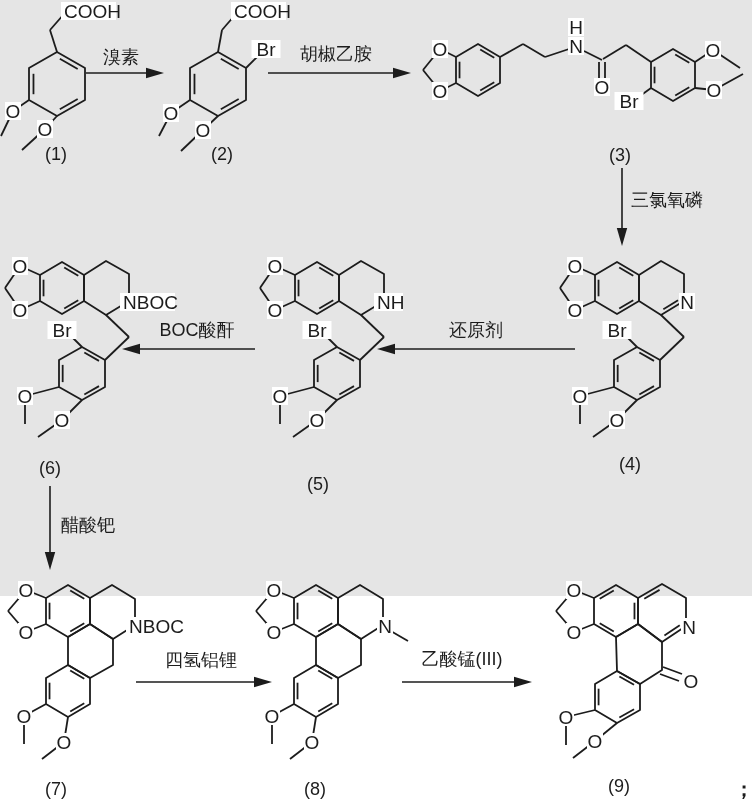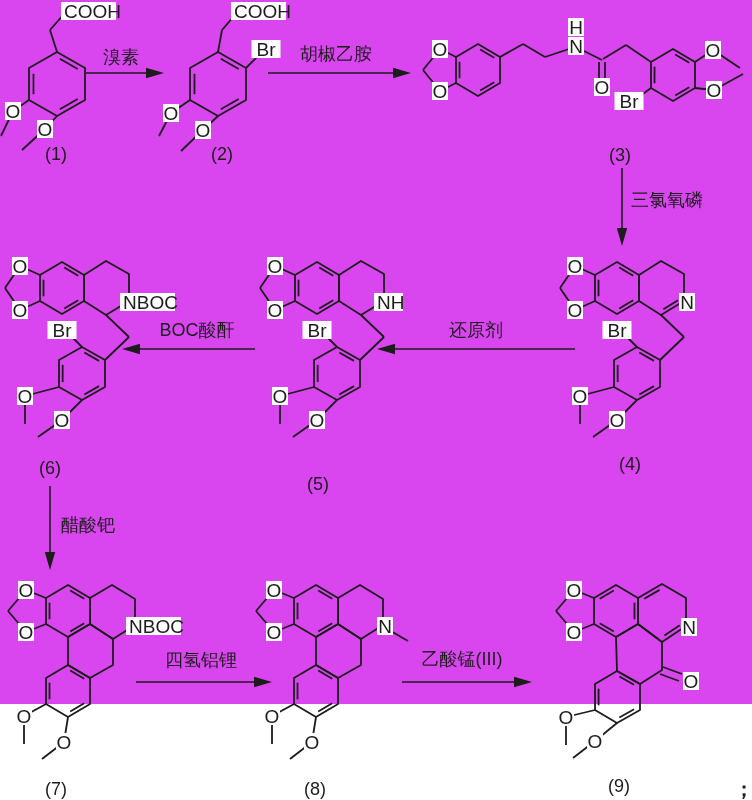--- a/index.html
+++ b/index.html
@@ -4,7 +4,7 @@
 <style>
   html,body{margin:0;padding:0;background:#ffffff;}
   body{width:752px;height:800px;font-family:"Liberation Sans",sans-serif;}
-  #canvas{position:relative;width:752px;height:704px;background:#d946ef;}
+  #canvas{position:relative;width:752px;height:596px;background:#e5e5e5;}
   svg text{font-family:"Liberation Sans","DejaVu Sans",sans-serif;fill:#1c1c1c;}
   .atom{font-size:19px;}
   .cap{font-size:18px;}

